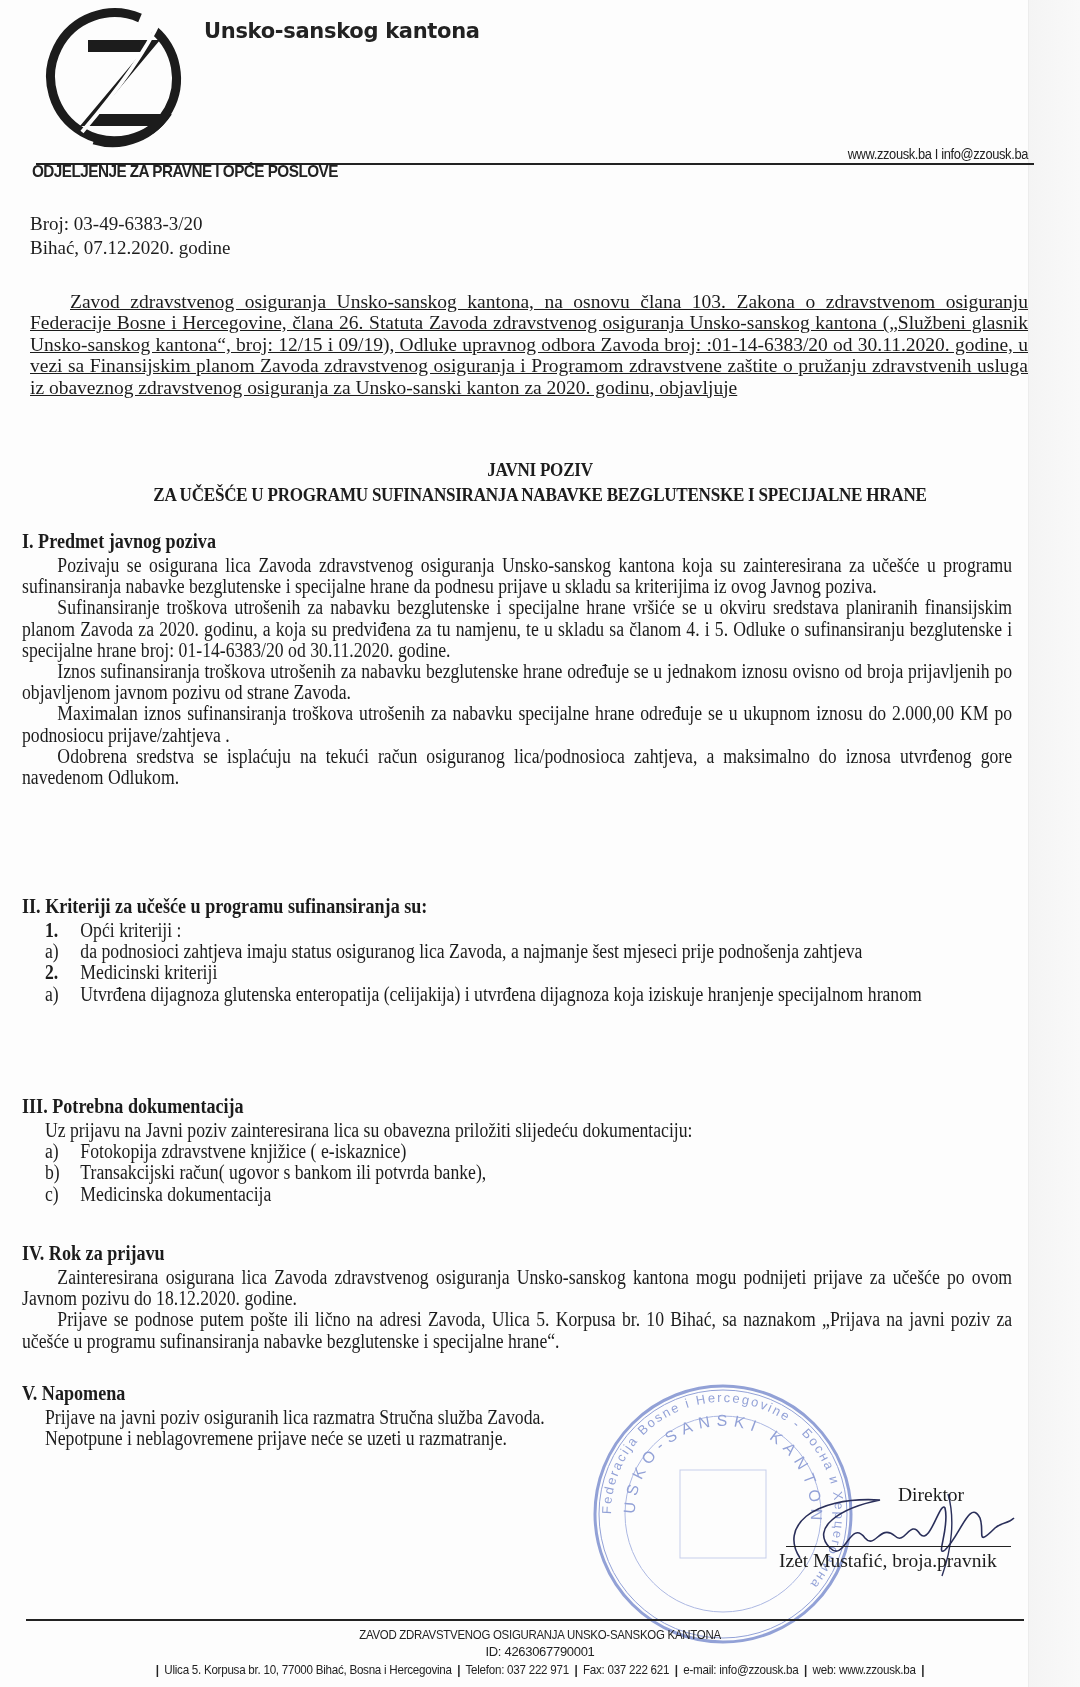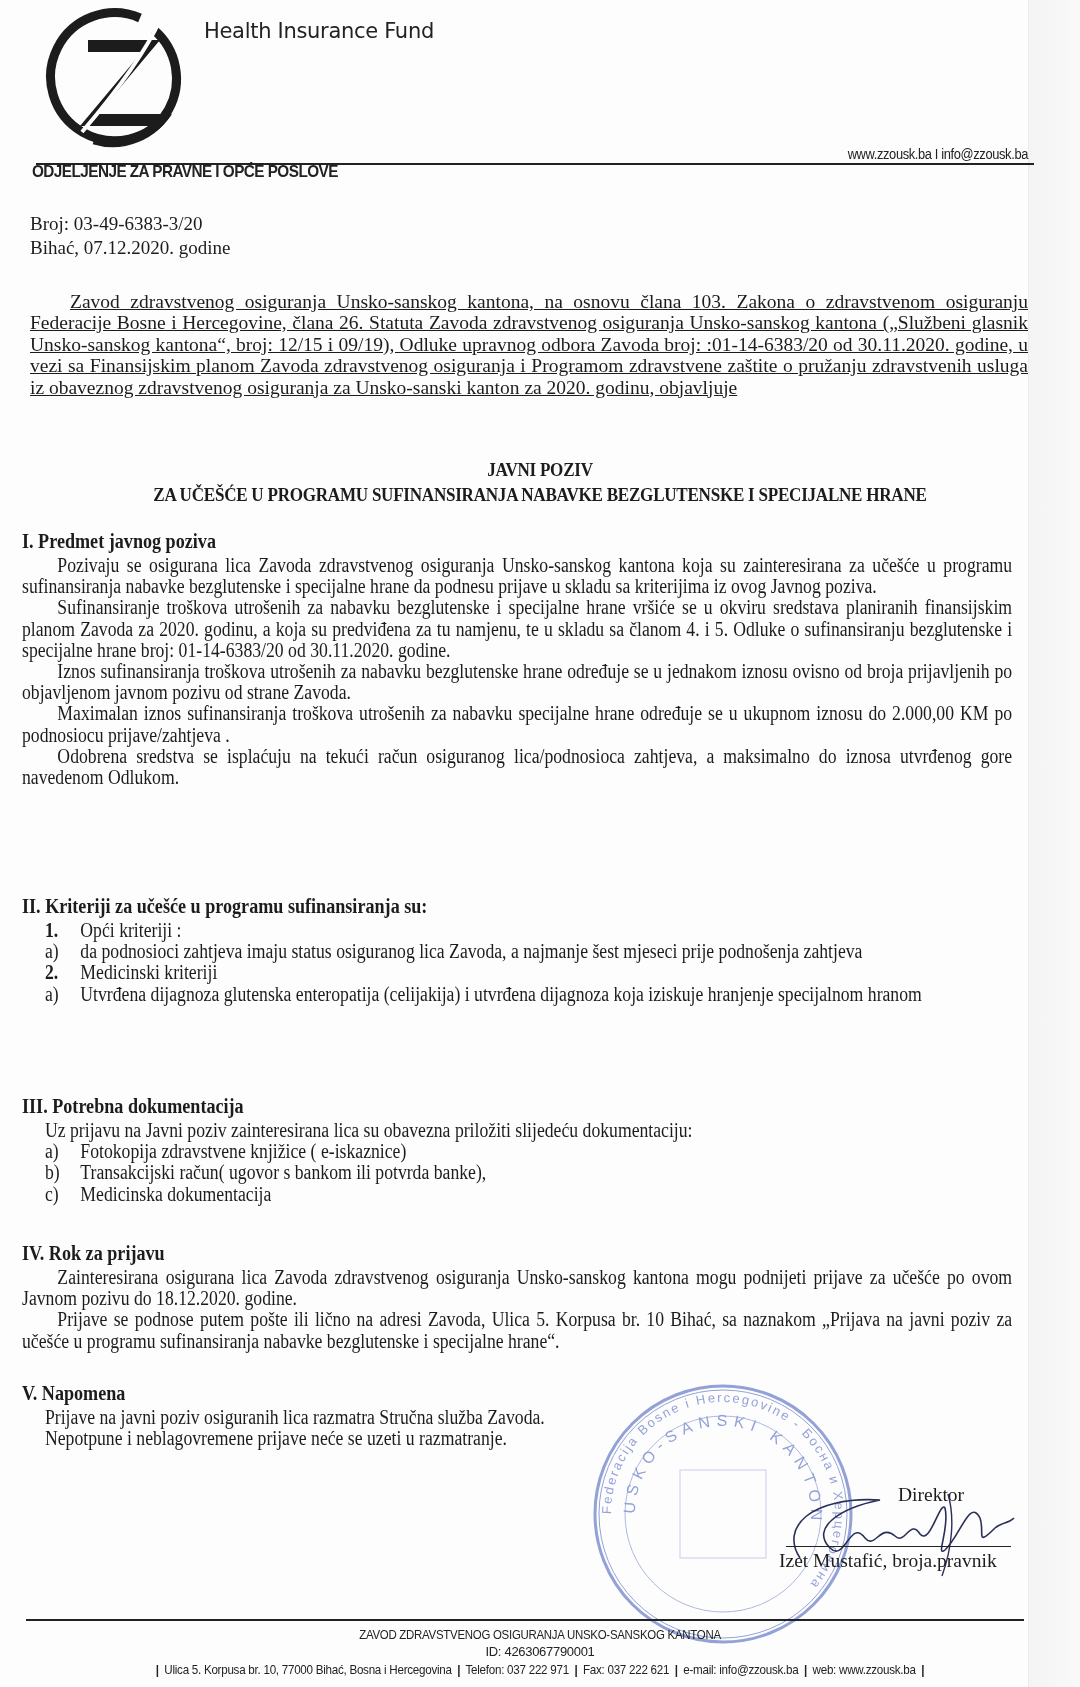--- a/index.html
+++ b/index.html
@@ -72,6 +72,7 @@
 </svg>
 
 <div class="org-lines">
+  <div class="b">Unsko-sanskog kantona</div>
   <div>Health Insurance Fund</div>
 </div>
 

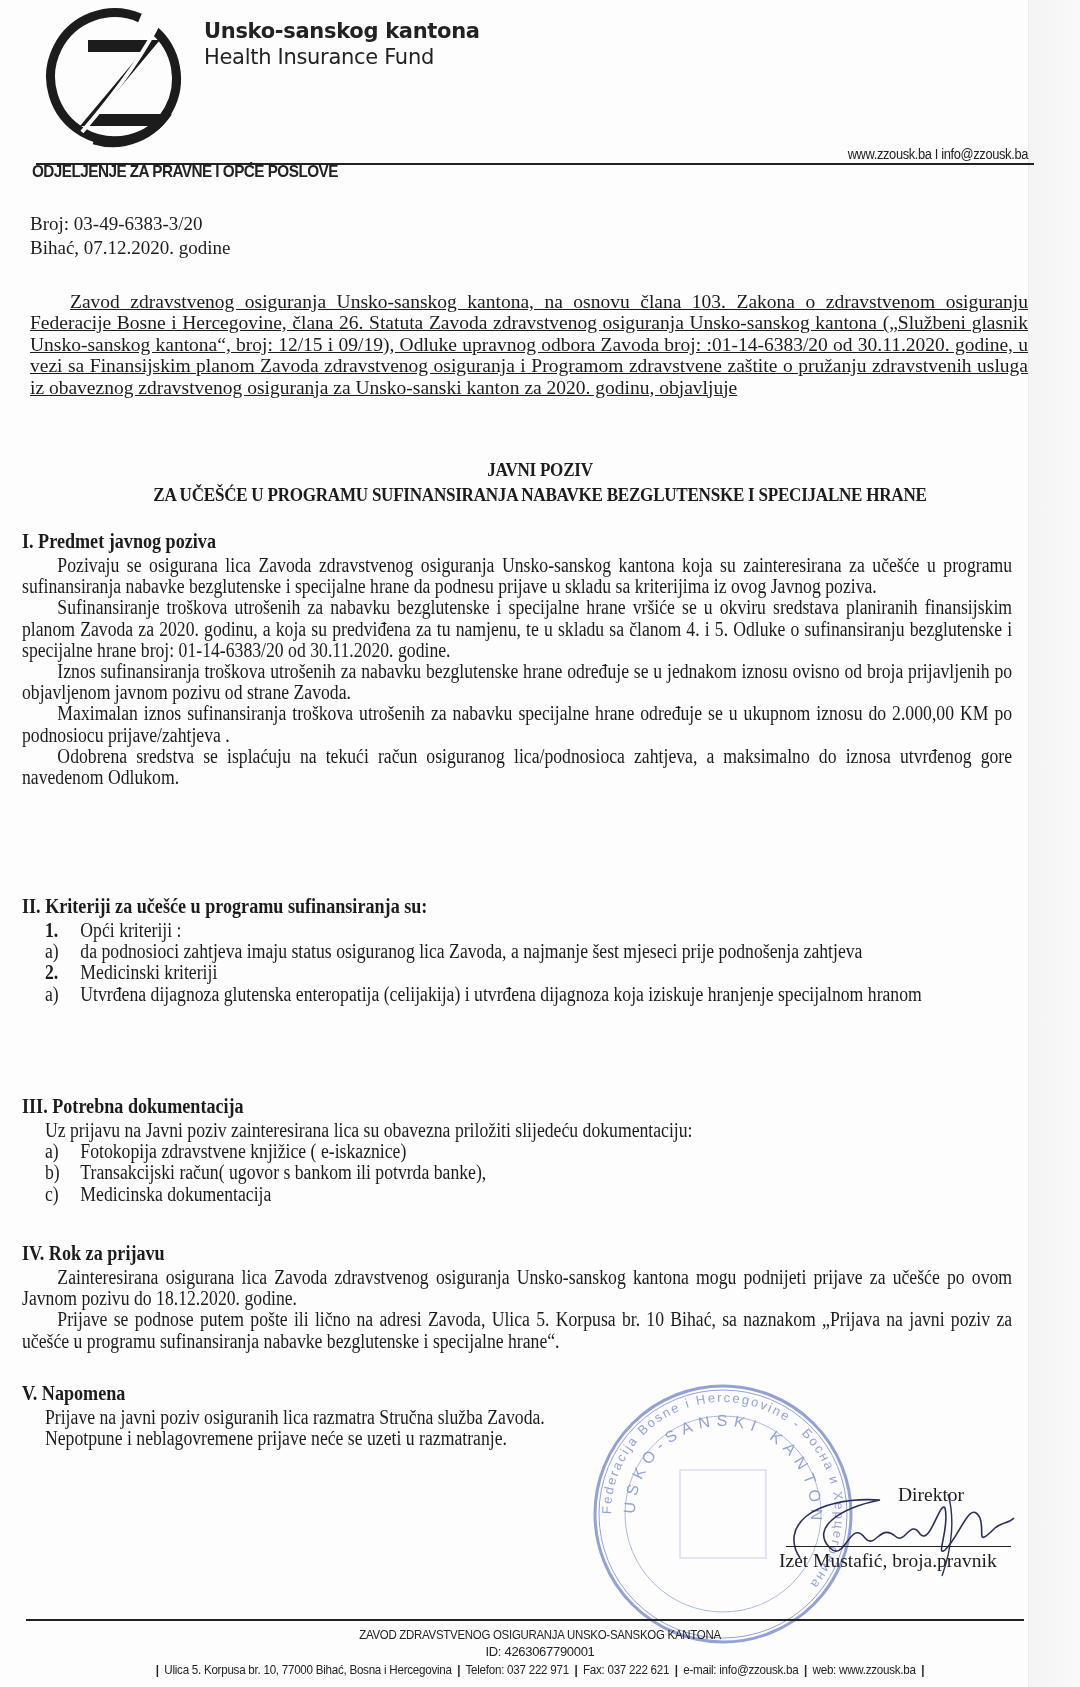--- a/index.html
+++ b/index.html
@@ -73,7 +73,6 @@
 
 <div class="org-lines">
   <div class="b">Unsko-sanskog kantona</div>
-  <div>Health Insurance Fund</div>
 </div>
 
 <div class="web-contact">www.zzousk.ba I info@zzousk.ba</div>

